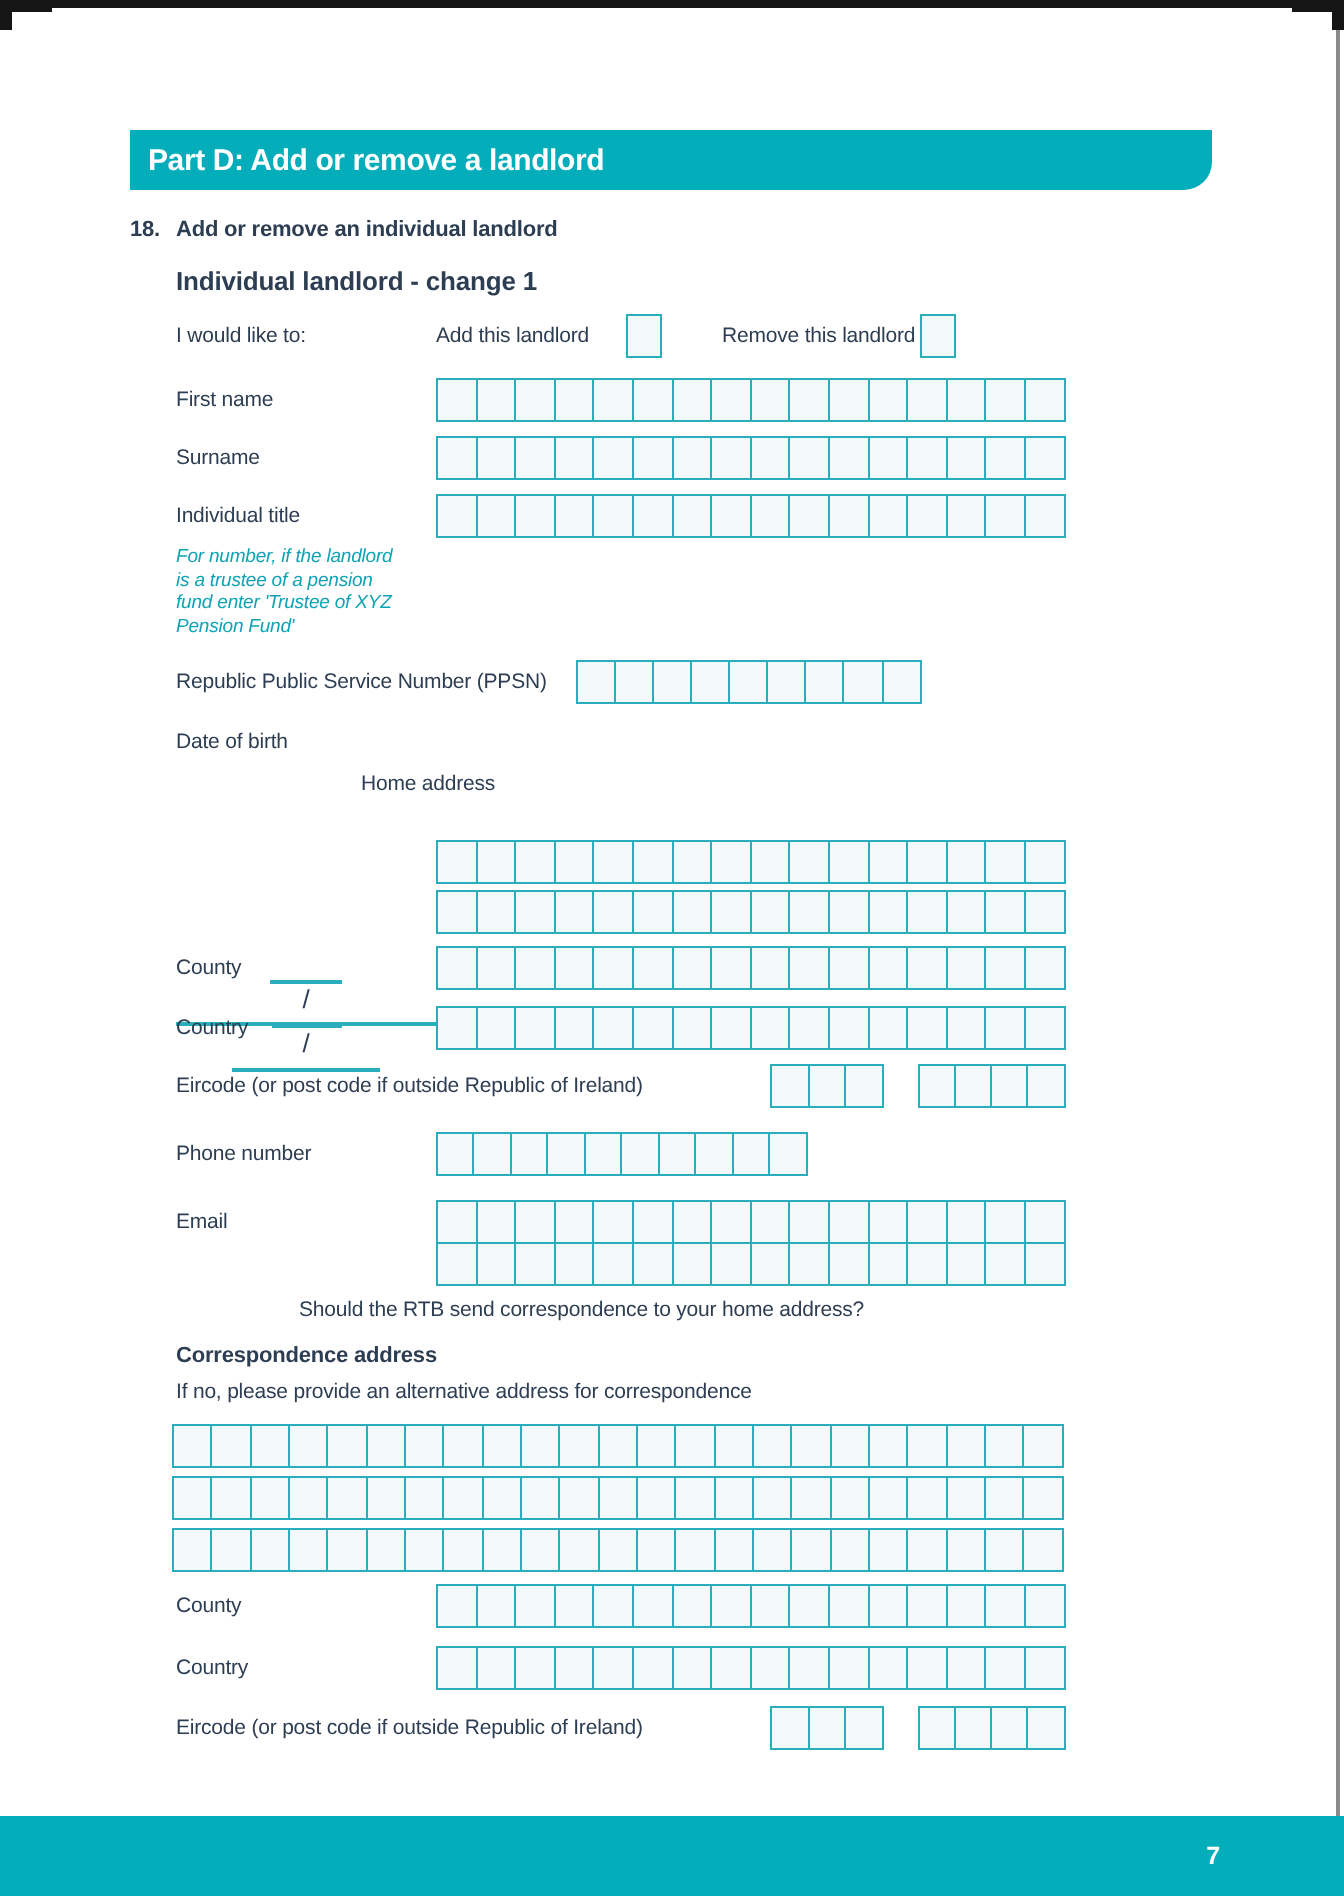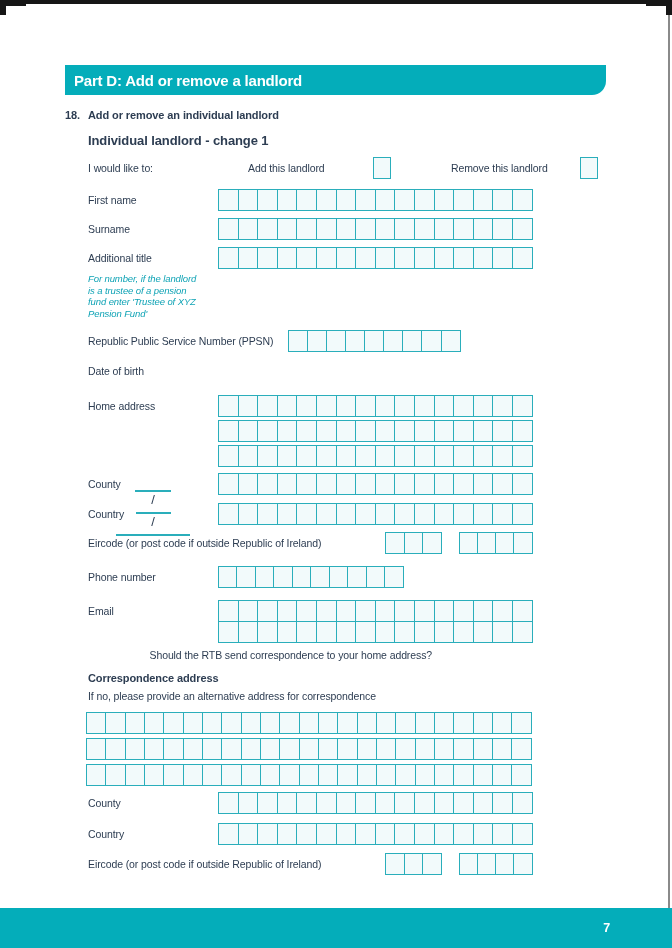--- a/index.html
+++ b/index.html
@@ -72,7 +72,7 @@
 
   <div class="abs subtitle">Individual landlord - change 1</div>
 
-  <div class="frow" style="top:157px;width:460px;gap:30px;">
+  <div class="frow" style="top:157px;width:460px;">
     <span class="lbl lbl-w">I would like to:</span>
     <span class="lbl" style="width:95px;flex:0 0 95px;">Add this landlord</span>
     <div class="checkbox"></div>

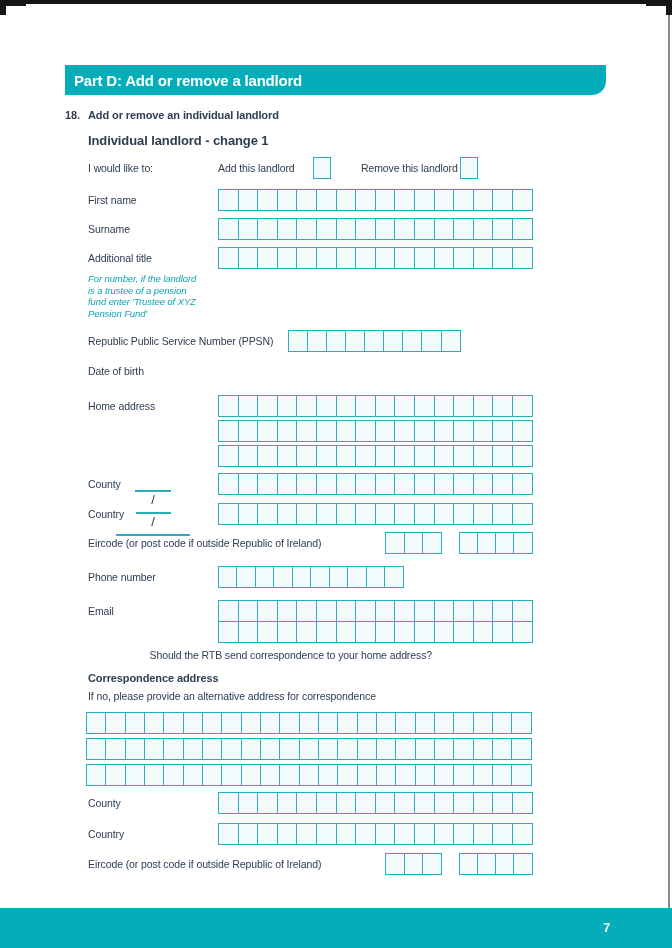--- a/index.html
+++ b/index.html
@@ -125,7 +125,7 @@
   </div>
 
   <div class="frow" style="top:247px;">
-    <span class="lbl lbl-w">Additional title</span>
+    <span class="lbl lbl-w">Individual title</span>
     <div class="boxes" style="width:315px;">
         <div class="cell"></div>
         <div class="cell"></div>

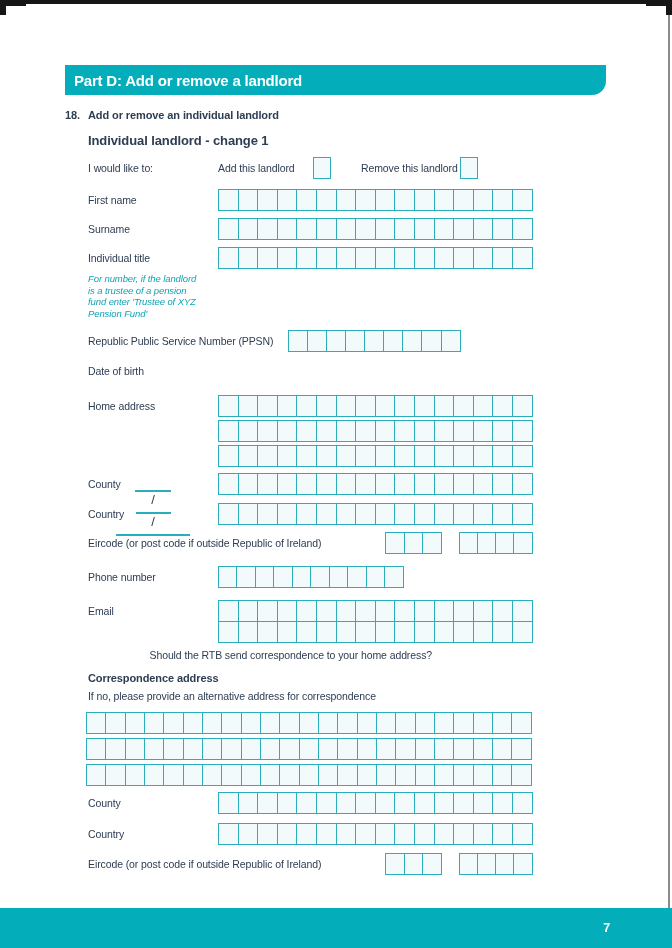--- a/index.html
+++ b/index.html
@@ -188,7 +188,7 @@
       </div>
   </div>
 
-  <div class="frow" style="top:395px;">
+  <div class="frow" style="top:381px;flex-direction:column;">
     <span class="lbl lbl-w">Home address</span>
     <div class="boxes" style="width:315px;">
         <div class="cell"></div>

